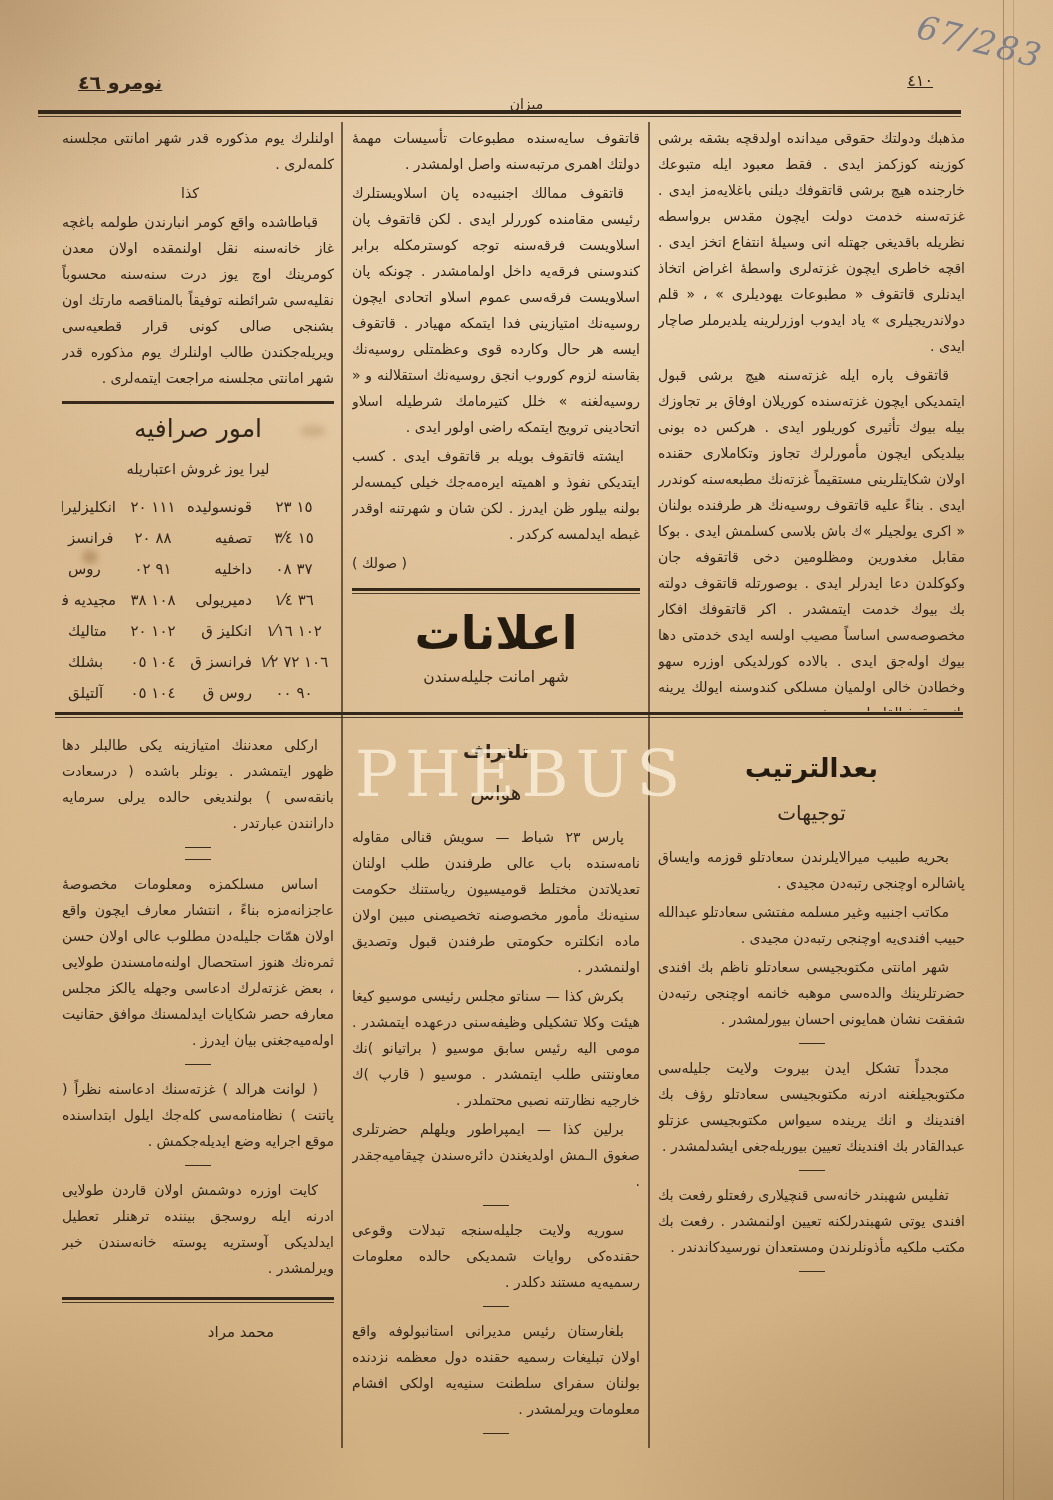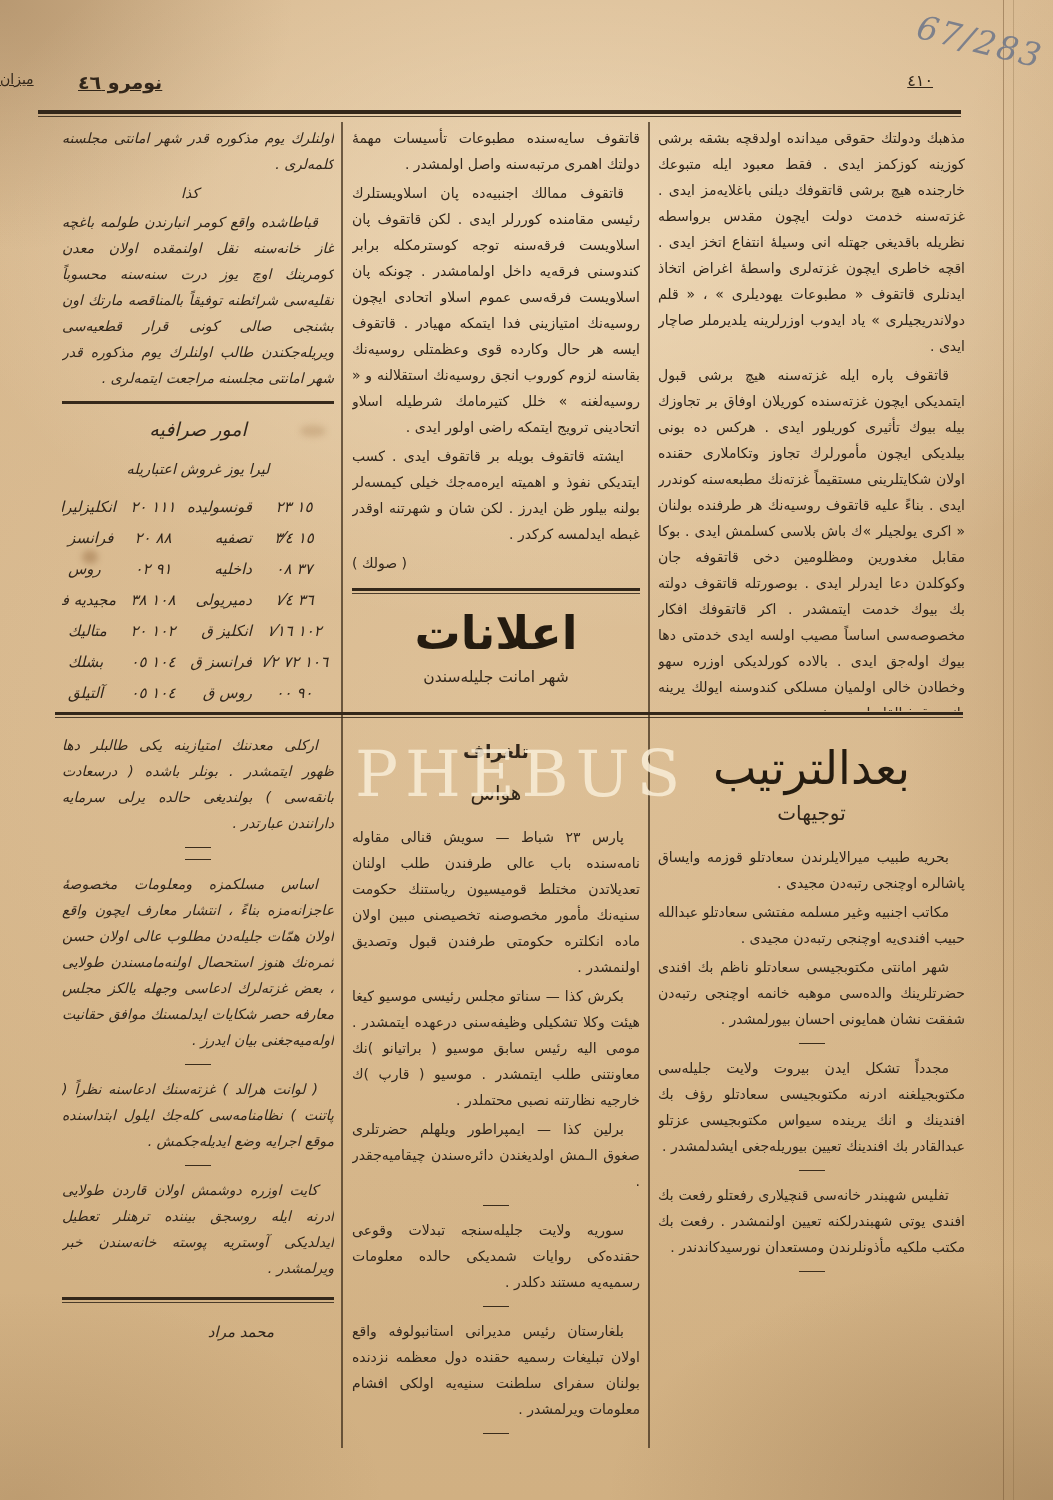--- a/index.html
+++ b/index.html
@@ -23,7 +23,7 @@
   
   .hdr{position:absolute;top:71px;height:26px;direction:rtl;text-decoration:underline;}
   .hdr-right{right:120px;font-size:16px;letter-spacing:1px;}
-  .hdr-center{left:0;right:0;text-align:left;font-size:14px;}
+  .hdr-center{left:0;right:0;text-align:center;font-size:14px;margin-top:25px;}
   .hdr-left{left:78px;font-size:19px;font-weight:bold;letter-spacing:2px;}
   .rule-h{position:absolute;left:38px;right:92px;top:110px;height:8px;
     background:linear-gradient(#33271a 0 4px,transparent 4px 6px,rgba(51,39,26,.85) 6px 7px,transparent 7px);}

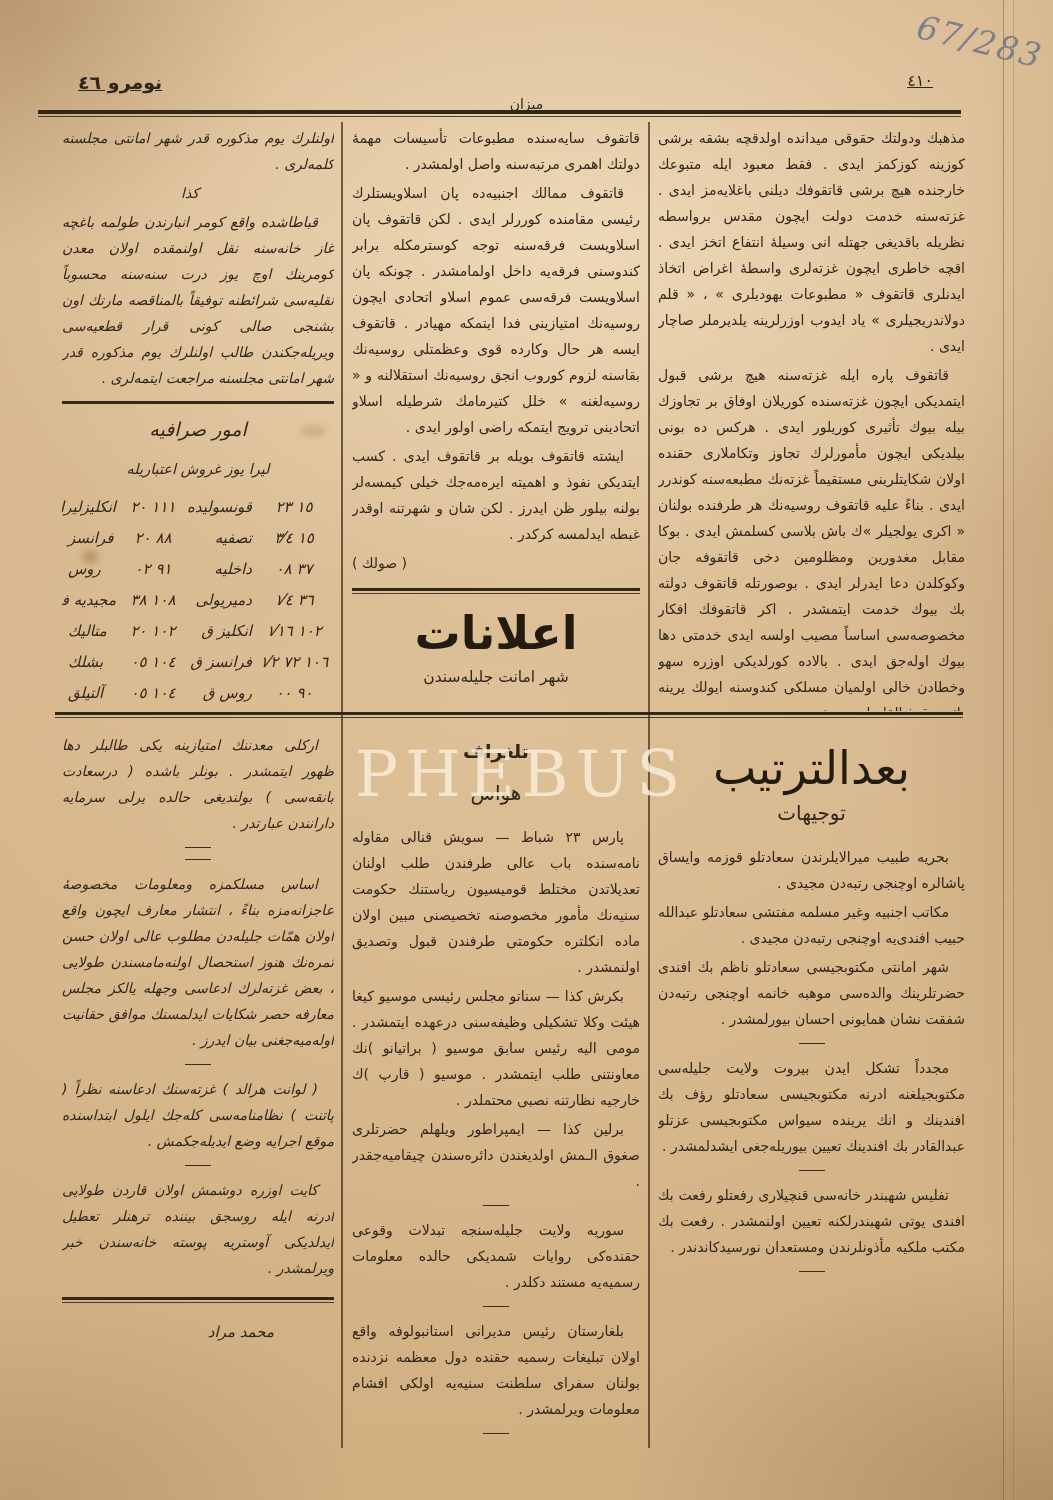--- a/index.html
+++ b/index.html
@@ -37,7 +37,7 @@
   .col{position:absolute;direction:rtl;text-align:justify;font-size:14px;line-height:26px;overflow:hidden;}
   .b1{top:125px;height:586px;}
   .b2{top:732px;height:726px;}
-  .cL{left:62px;width:272px;font-style:italic;}
+  .cL{left:62px;width:272px;}
   .cM{left:352px;width:288px;}
   .cR{left:658px;width:307px;}
   .vrule{position:absolute;top:122px;height:1326px;width:1.5px;background:rgba(62,46,27,.72);}

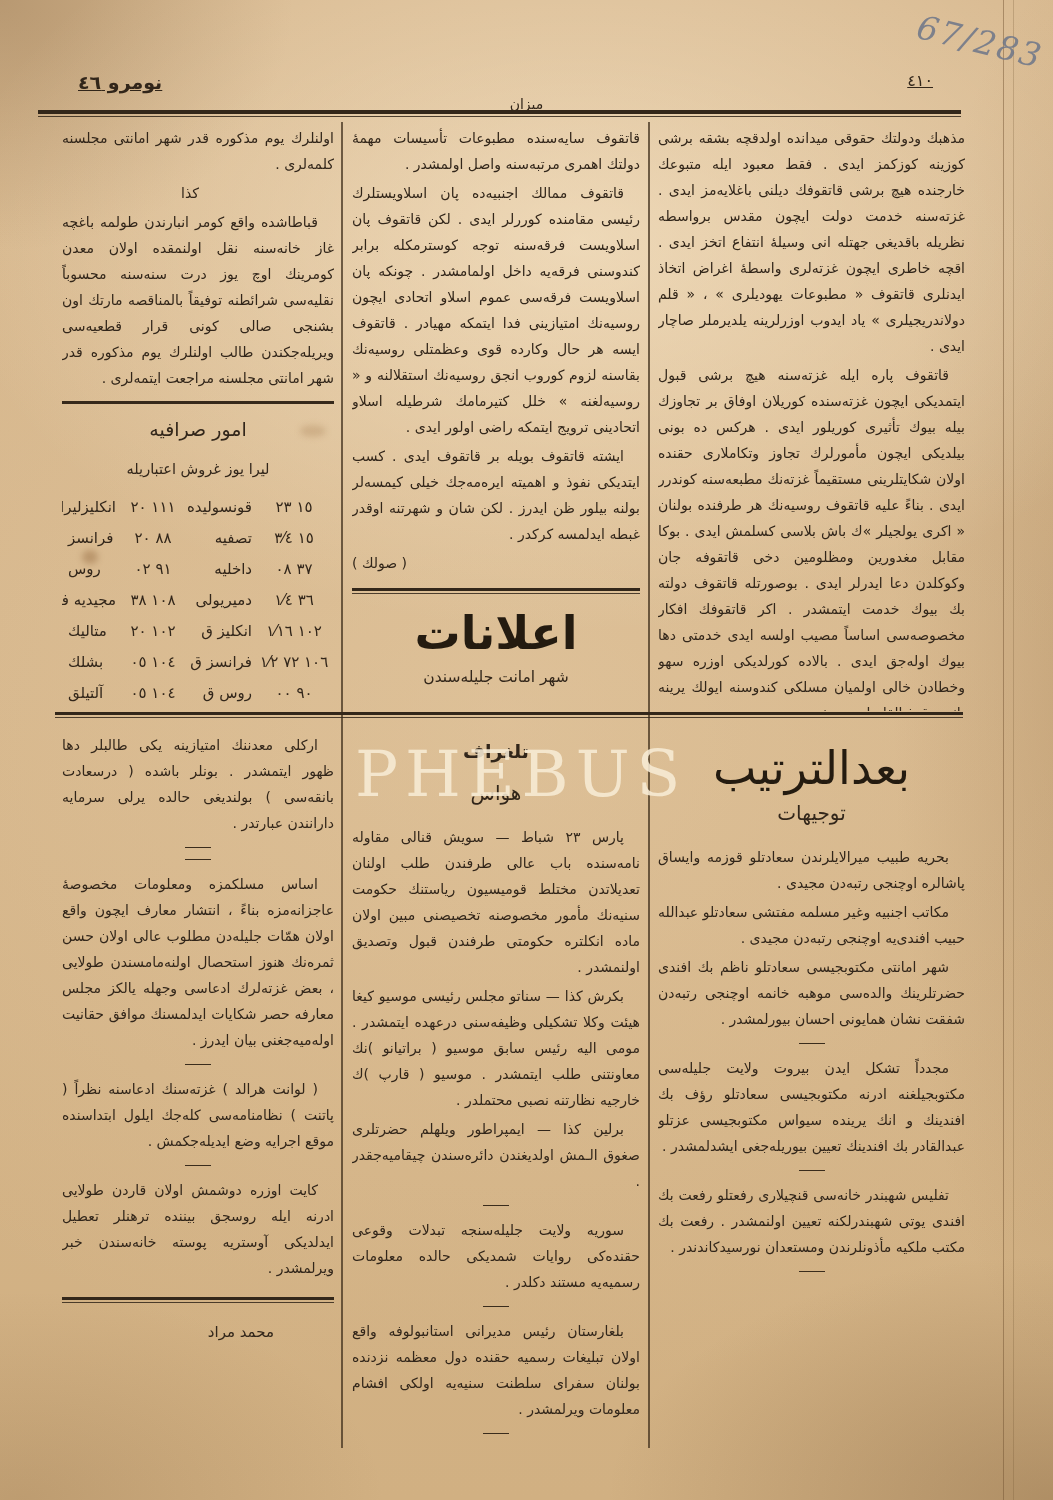--- a/index.html
+++ b/index.html
@@ -52,7 +52,7 @@
   .sig-left{text-align:left;text-indent:0;margin:2px 14px 0 34px;}
 
   
-  .sar-title{text-align:center;font-size:19px;letter-spacing:3px;margin:8px 0 14px;text-indent:0;}
+  .sar-title{text-align:center;font-size:25px;letter-spacing:3px;margin:8px 0 14px;text-indent:0;}
   .sar-note{text-align:center;font-size:14.5px;margin:0 0 12px;text-indent:0;}
   .sar-row{display:grid;grid-template-columns:80px 66px 70px auto;align-items:baseline;
     height:31px;font-size:15px;}

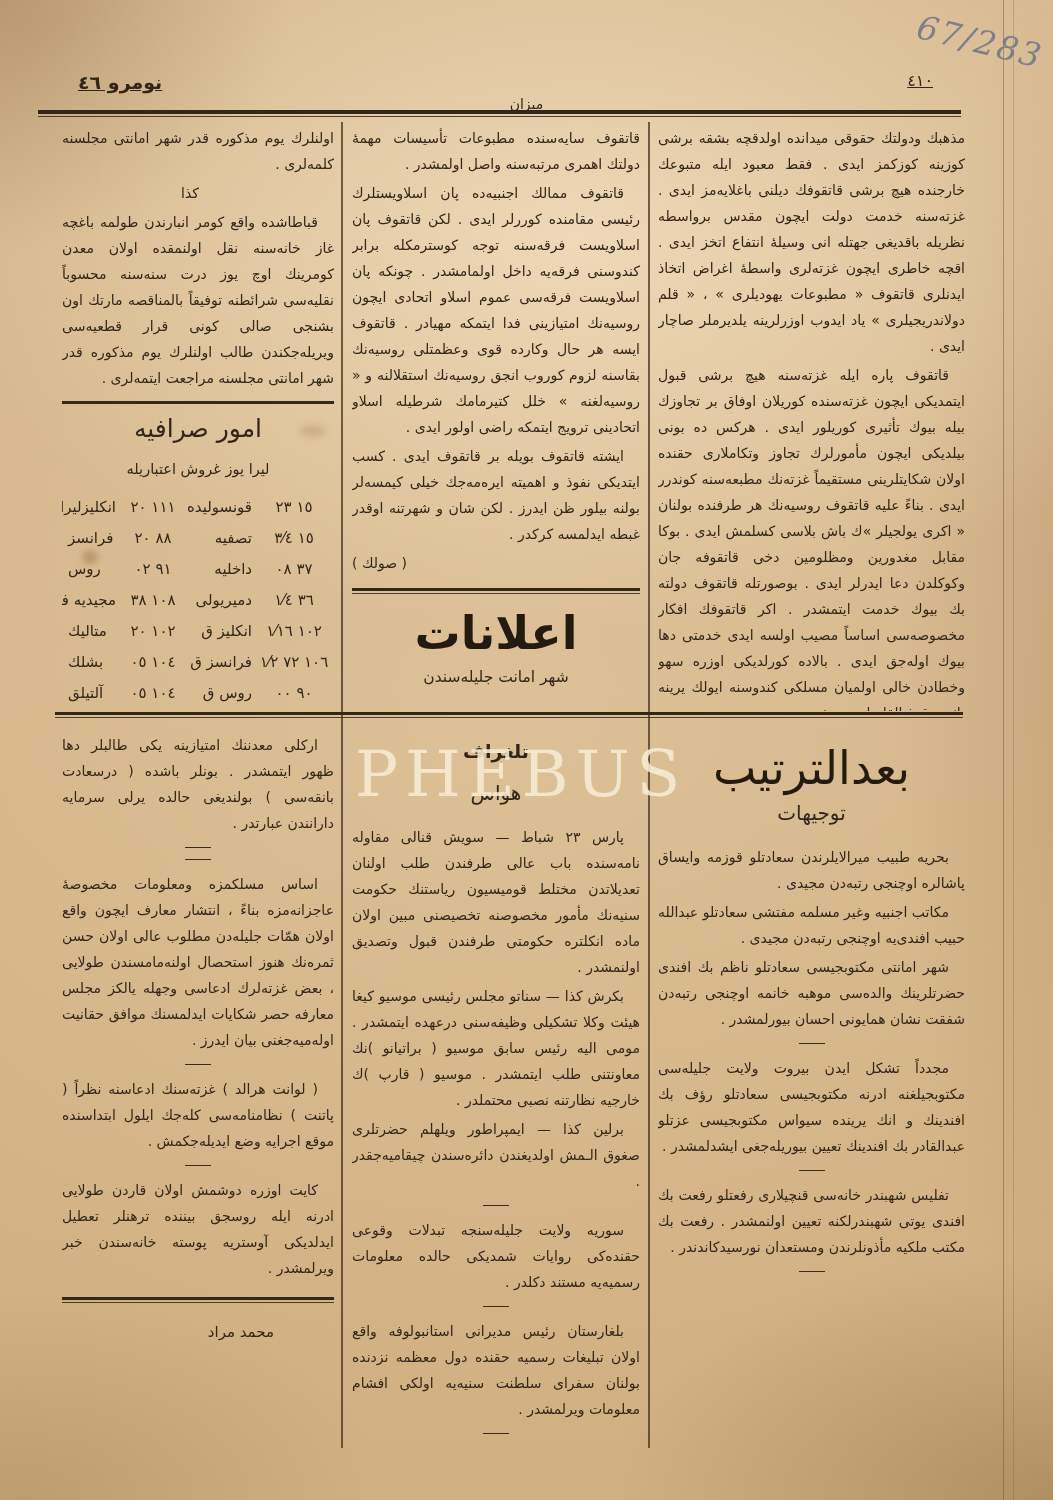--- a/index.html
+++ b/index.html
@@ -63,7 +63,7 @@
   
   .headline-xl{font-size:46px;line-height:54px;text-align:center;font-weight:bold;
     margin:10px 0 4px;text-indent:0;color:#241b10;}
-  .headline-lg{font-size:46px;line-height:44px;text-align:center;font-weight:normal;
+  .headline-lg{font-size:26px;line-height:44px;text-align:center;font-weight:bold;
     margin:14px 0 10px;text-indent:0;color:#241b10;}
   .subhead{text-align:center;font-size:15.5px;margin:0 0 28px;text-indent:0;}
   .subhead2{text-align:center;font-size:20px;margin:4px 0 18px;text-indent:0;}

